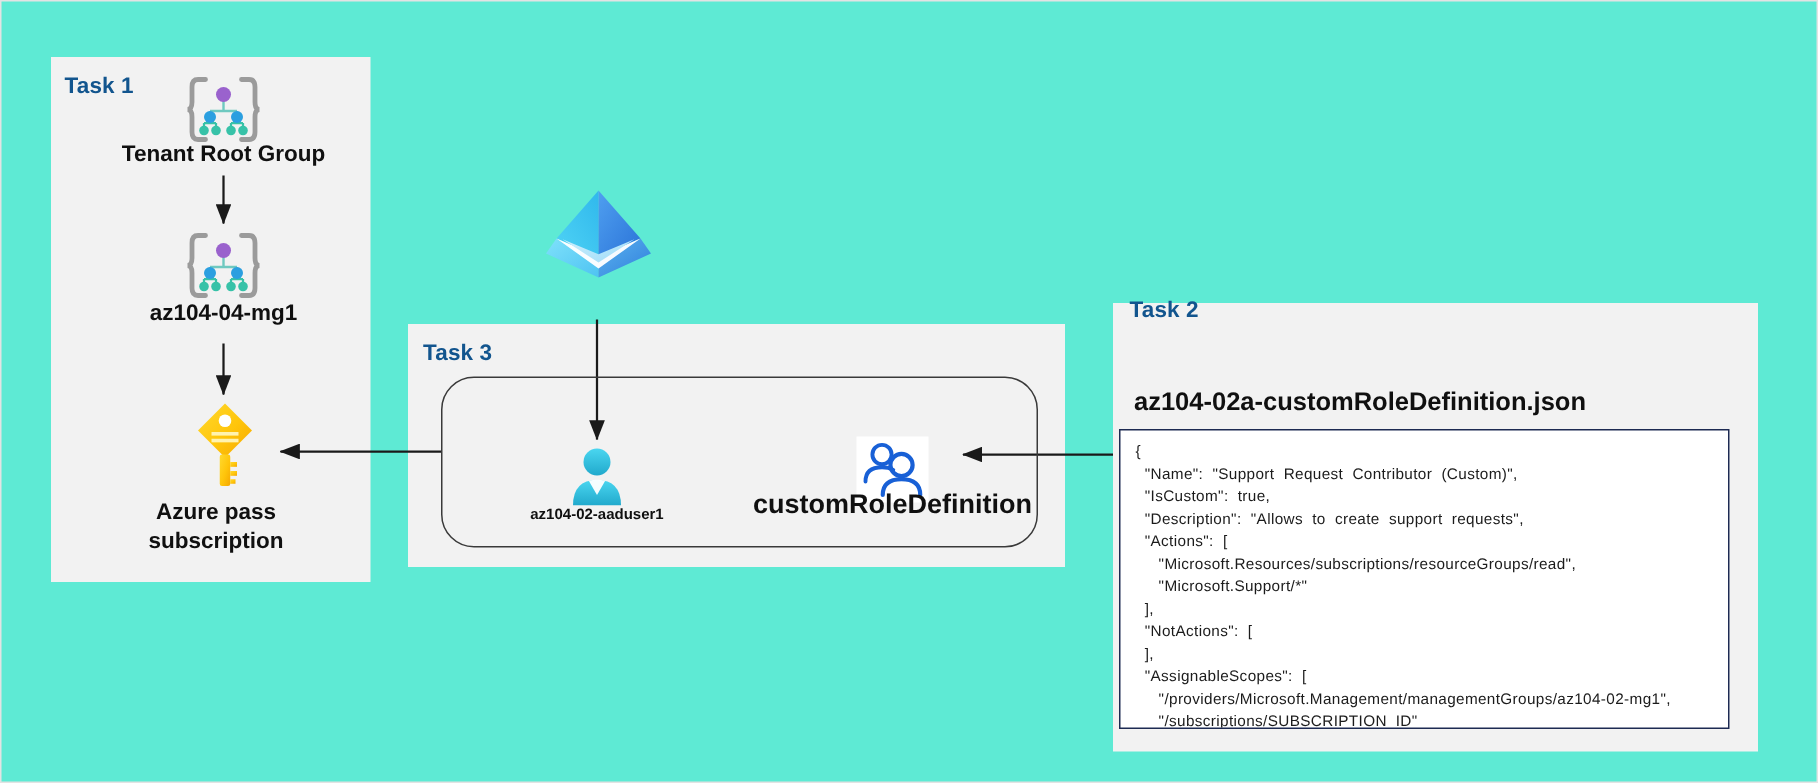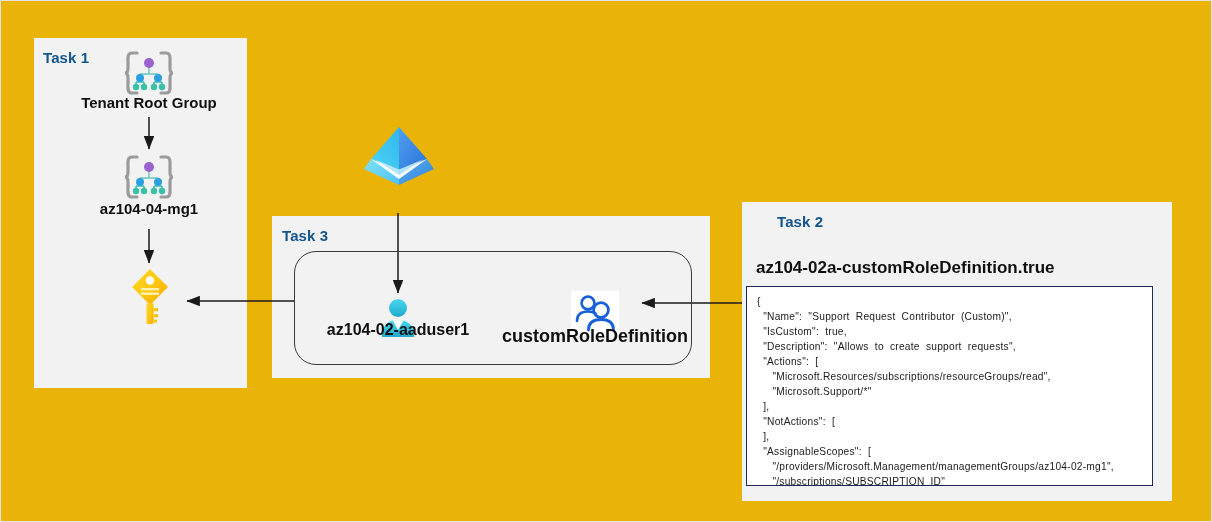--- a/index.html
+++ b/index.html
@@ -14,7 +14,7 @@
     position: relative;
     width: 1212px;
     height: 522px;
-    background: #eab308;
+    background: #5eead4;
     border: 1px solid #e3e3e3;
     box-sizing: border-box;
     overflow: hidden;

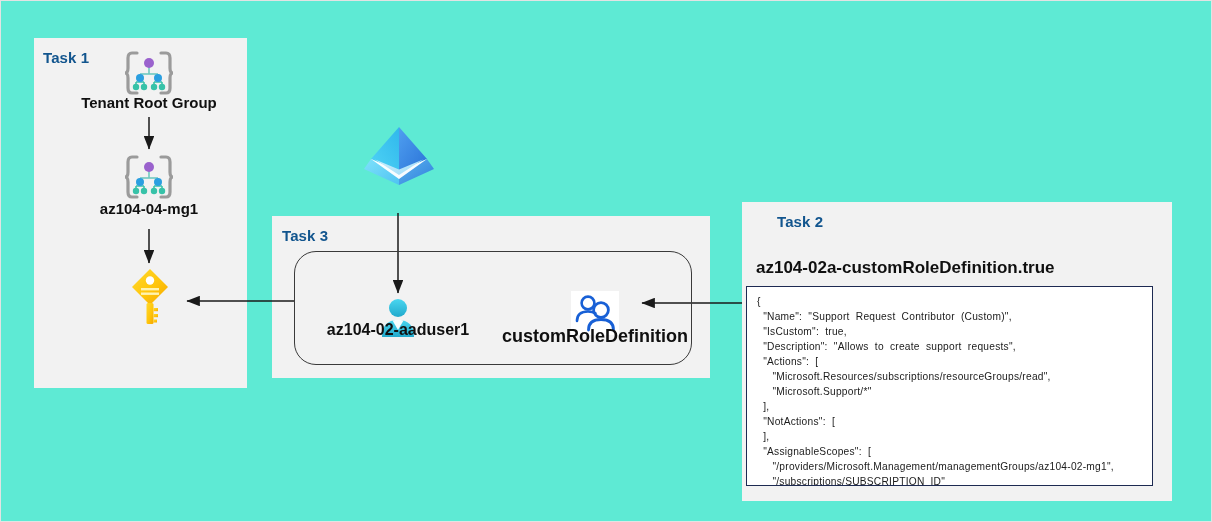--- a/index.html
+++ b/index.html
@@ -243,7 +243,7 @@
   </div>
   <div class="node-label" style="left:494px; top:324px; width:200px; font-size:18px;">customRoleDefinition</div>
 
-  <div class="task-label" style="left:752px; top:212px;margin-left:24px;">Task 2</div>
+  <div class="task-label" style="left:752px; top:197px;">Task 2</div>
 
   <div class="json-title" style="left:755px; top:257px;">az104-02a-customRoleDefinition.true</div>
 

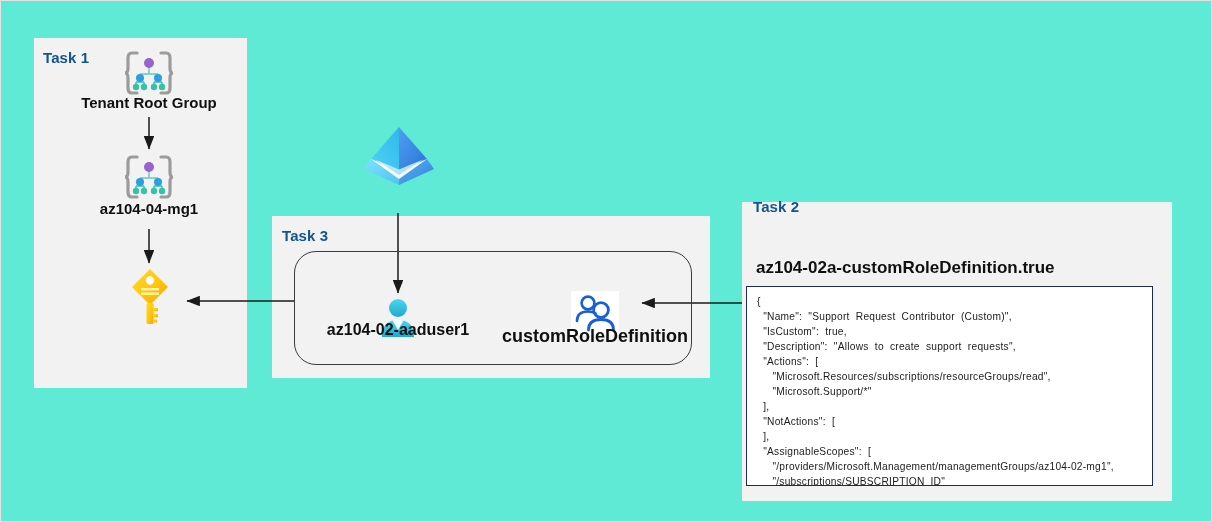--- a/index.html
+++ b/index.html
@@ -245,7 +245,7 @@
 
   <div class="task-label" style="left:752px; top:197px;">Task 2</div>
 
-  <div class="json-title" style="left:755px; top:257px;">az104-02a-customRoleDefinition.true</div>
+  <div class="json-title" style="left:755px; top:257px;">az104-02a-customRoleDefinition.json</div>
 
   <div class="json-box" style="left:745px; top:285px; width:407px; height:200px;">
     <pre class="json-code">{

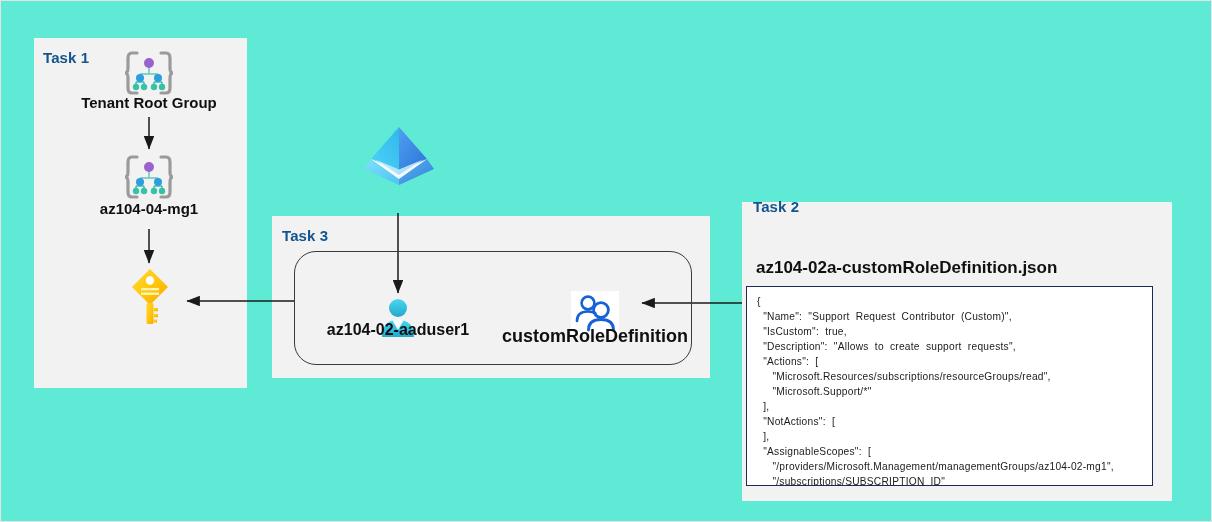--- a/index.html
+++ b/index.html
@@ -180,6 +180,10 @@
       <rect x="14" y="25.5" width="18" height="2.4" fill="#fff3b0"></rect>
     </svg>
   </div>
+  <div class="node-label" style="left:38px; top:331px; width:210px;">
+    <div>Azure pass</div>
+    <div>subscription</div>
+  </div>
 
   <div class="icon-box" style="left:361px; top:122px; width:74px; height:68px;">
     <svg viewBox="0 0 74 68" width="74" height="68">

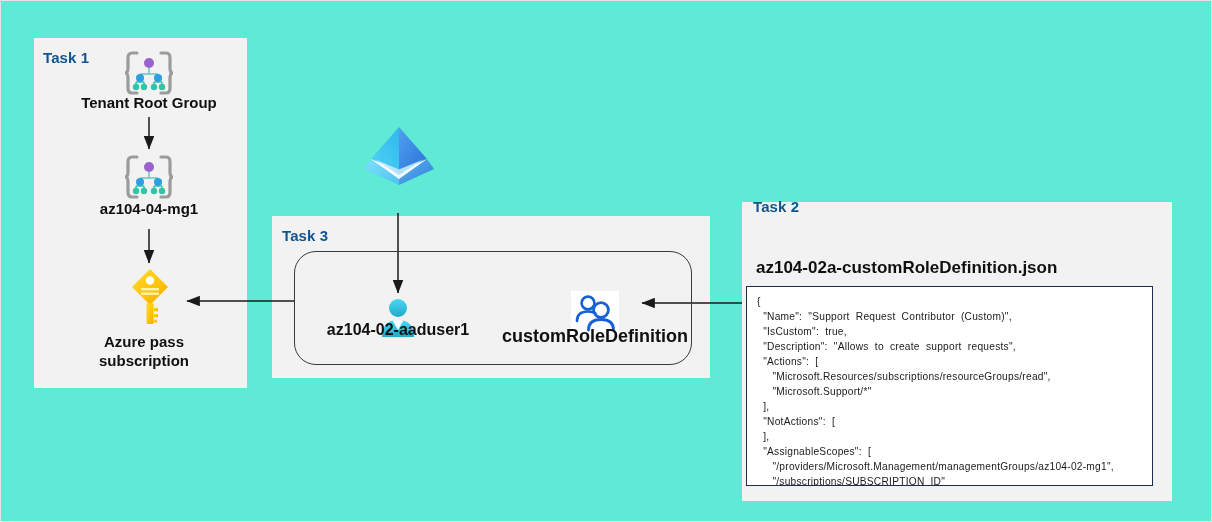--- a/index.html
+++ b/index.html
@@ -235,7 +235,7 @@
       <path d="M14.5 23.5 L20 33 L25.5 23.5 Q20 22.2 14.5 23.5 Z" fill="#ffffff" opacity="0.95"></path>
     </svg>
   </div>
-  <div class="node-label" style="left:297px; top:319px; width:200px; font-size:16px;">az104-02-aaduser1</div>
+  <div class="node-label" style="left:297px; top:337px; width:200px; font-size:10px;">az104-02-aaduser1</div>
 
   <div class="icon-box" style="left:570px; top:290px; width:48px; height:44px; background:#ffffff;">
     <svg viewBox="0 0 48 44" width="48" height="44">

